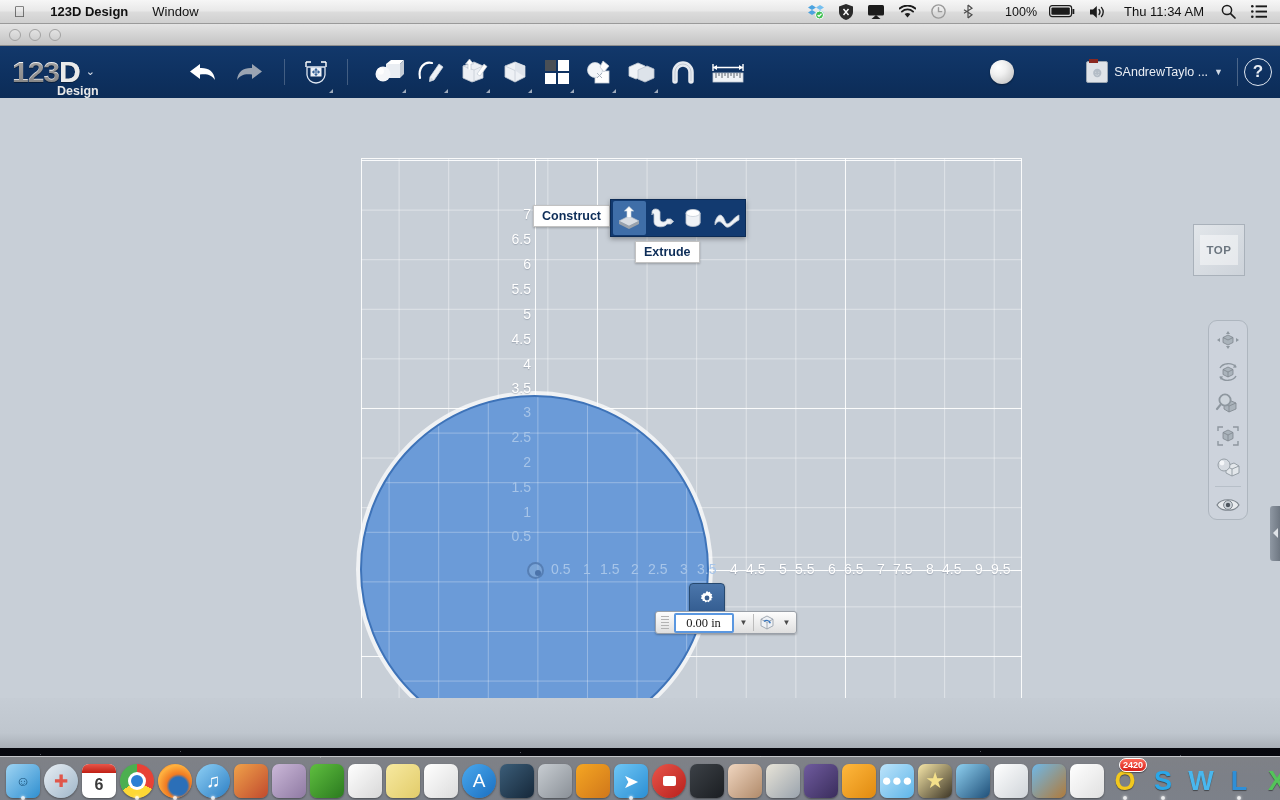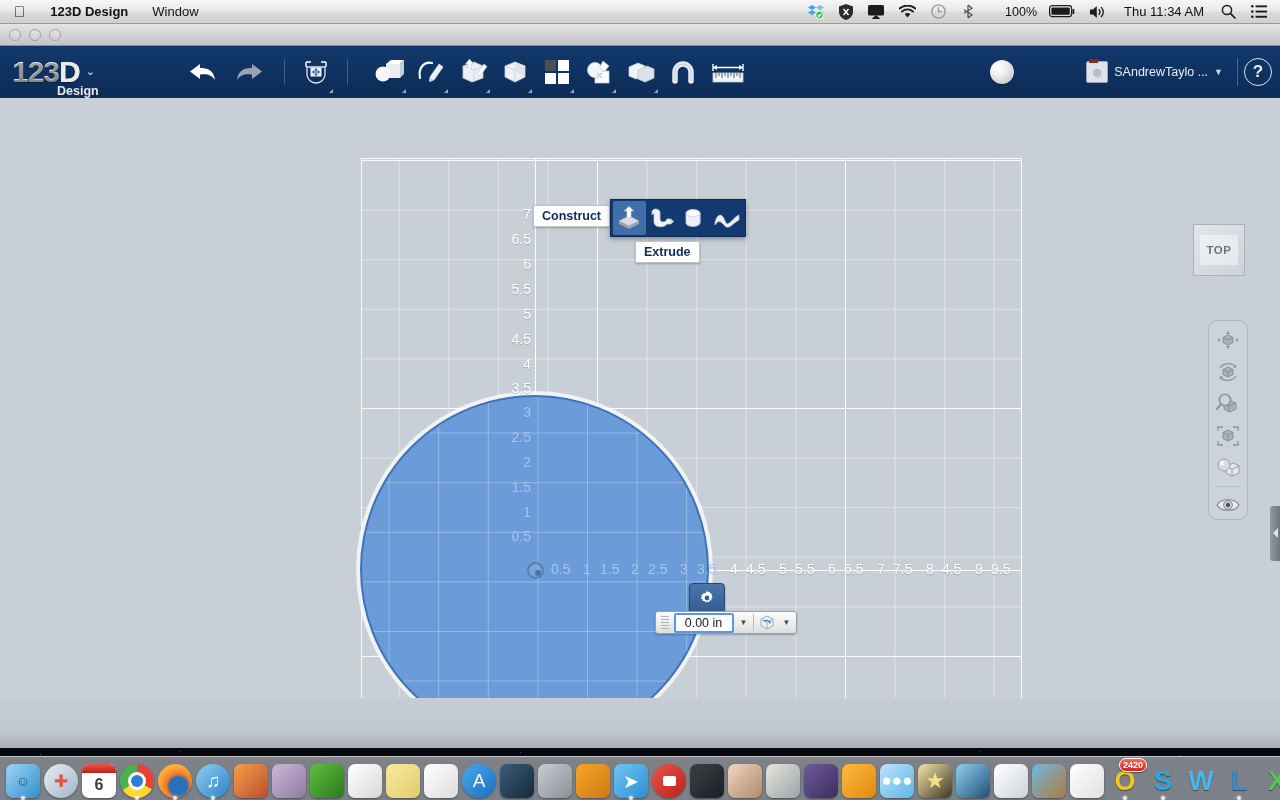--- a/index.html
+++ b/index.html
@@ -182,7 +182,7 @@
   .num-field {
     background:#ffffff; border:2px solid #5a97e0; border-radius:2px;
     font-size:12.5px; color:#1a1a1a; padding:1px 7px 1px 6px; min-width:60px;
-    text-align:center; line-height:14px;
+    text-align:center; line-height:14px;font-family:Liberation Serif, serif;
   }
   .mini-caret { width:13px; text-align:center; font-size:8px; color:#4a4a4a; }
   .flip-icon {

